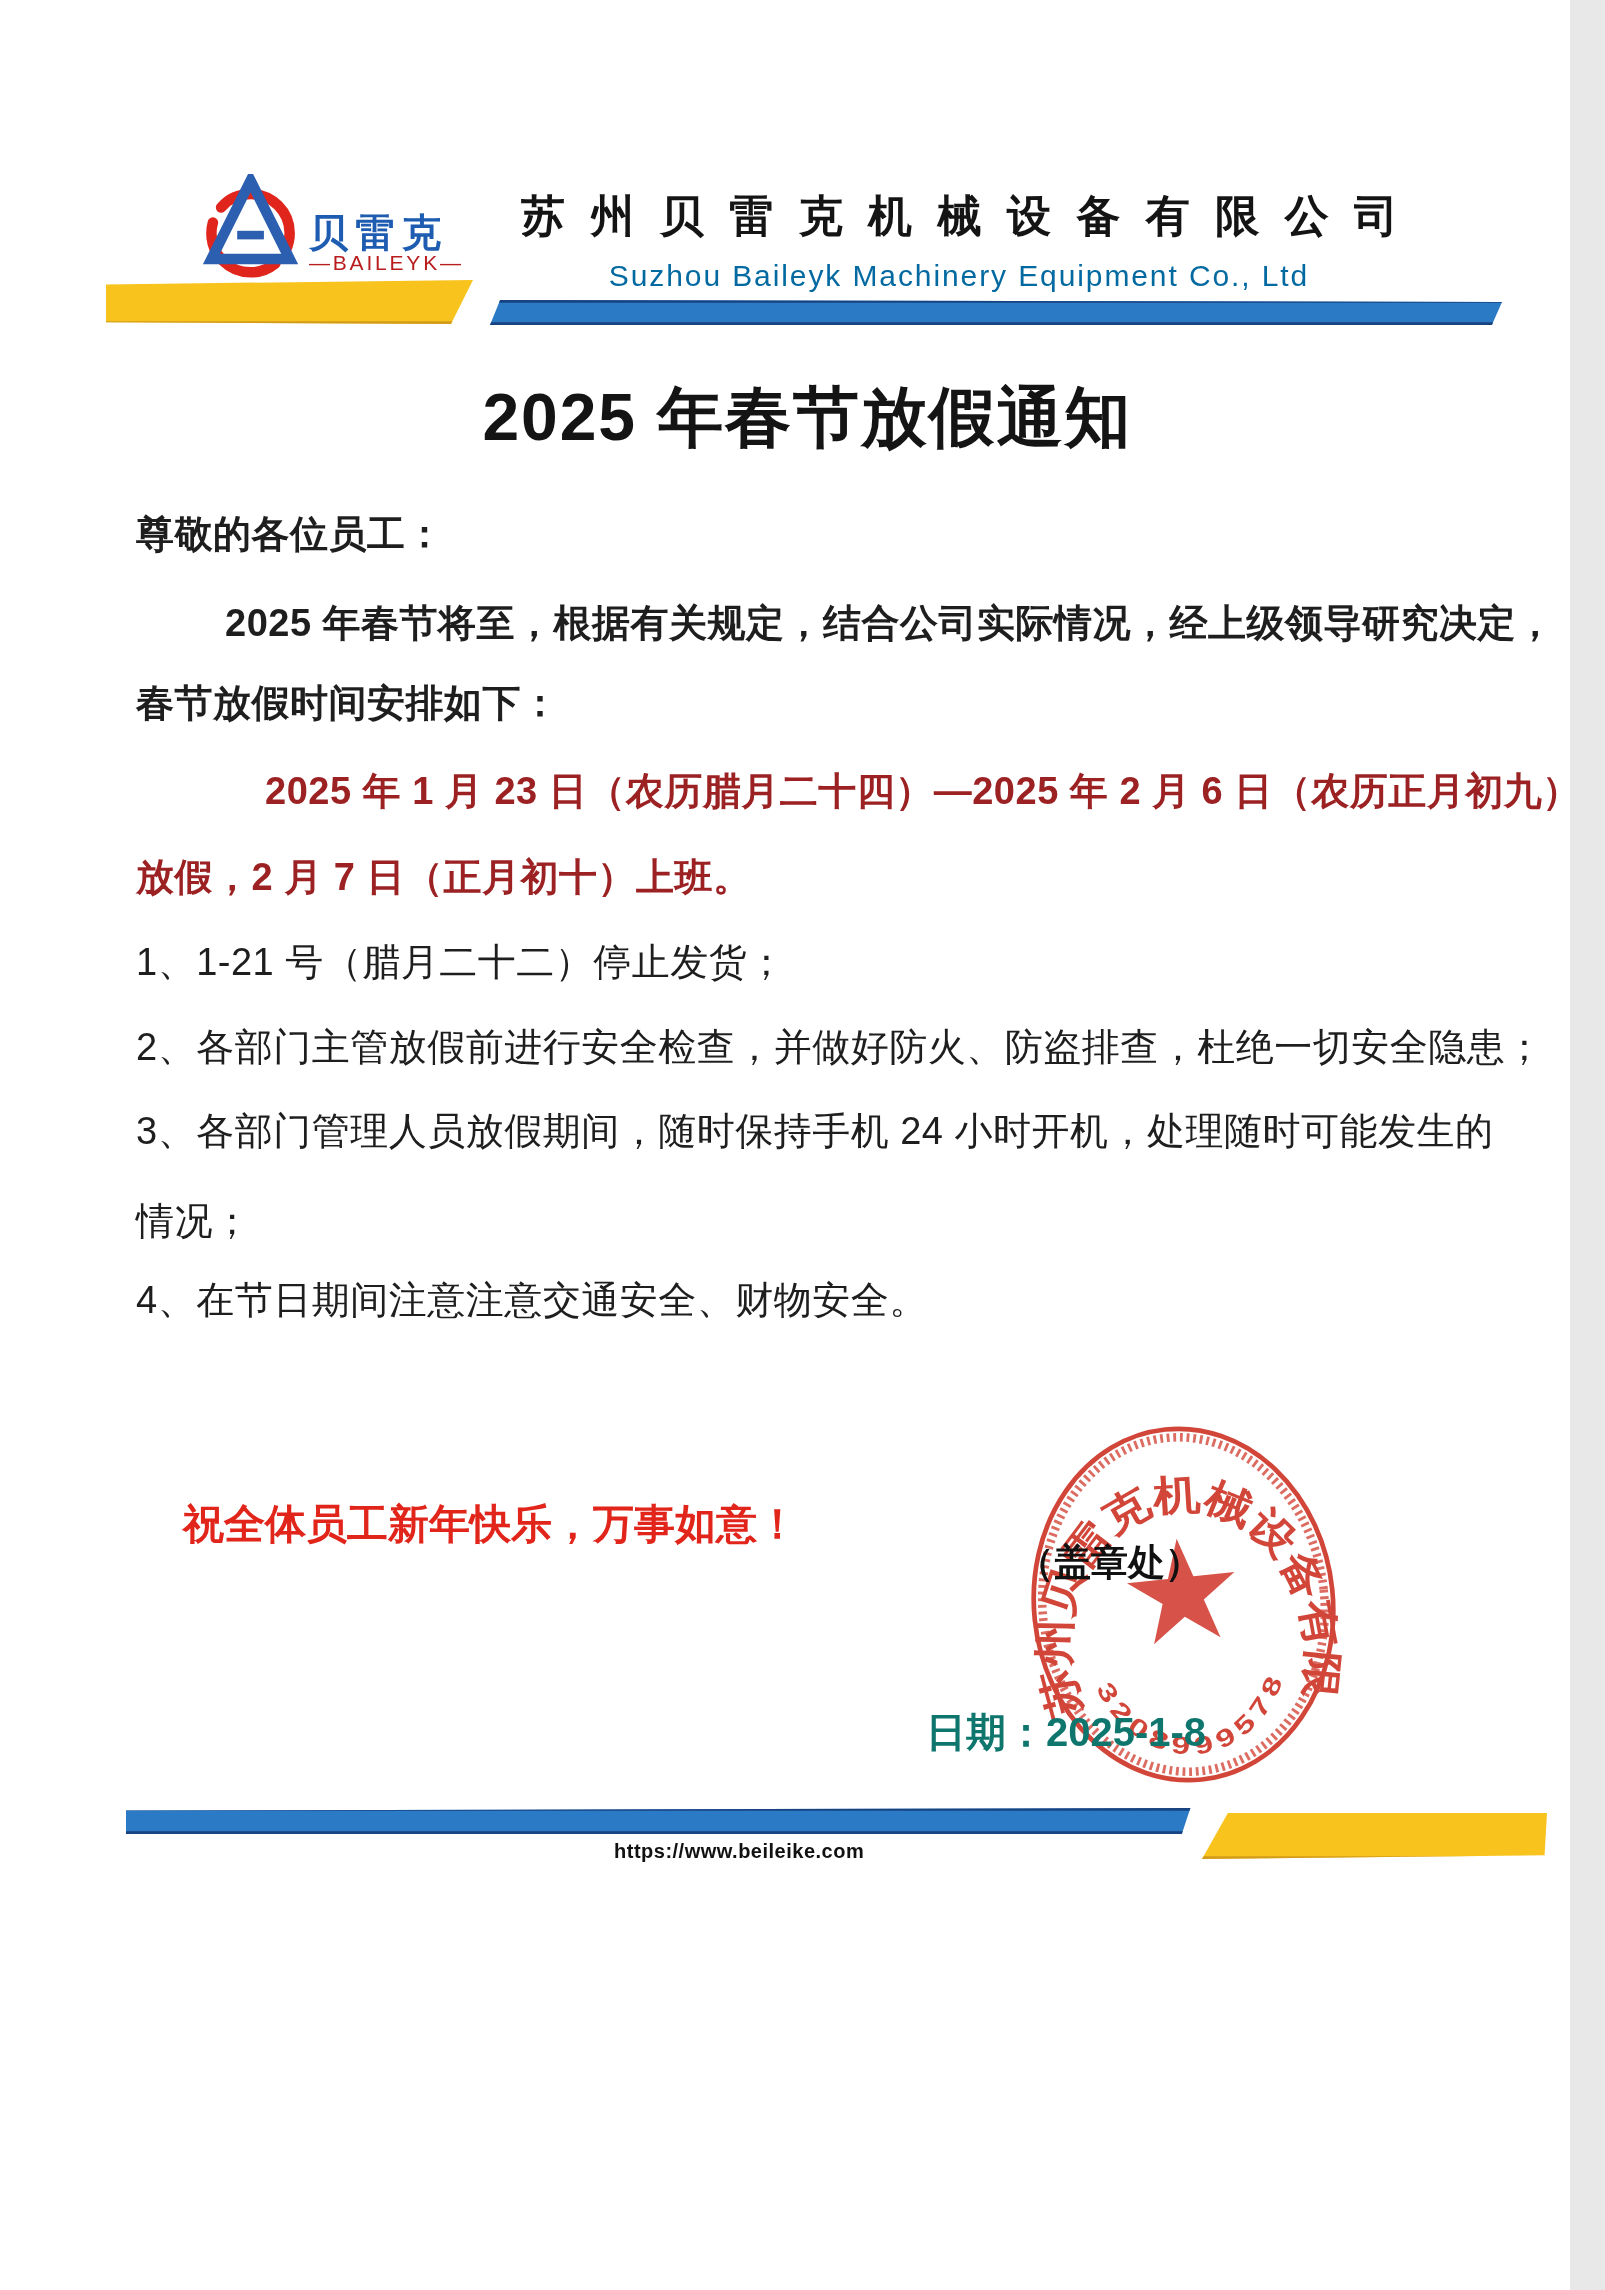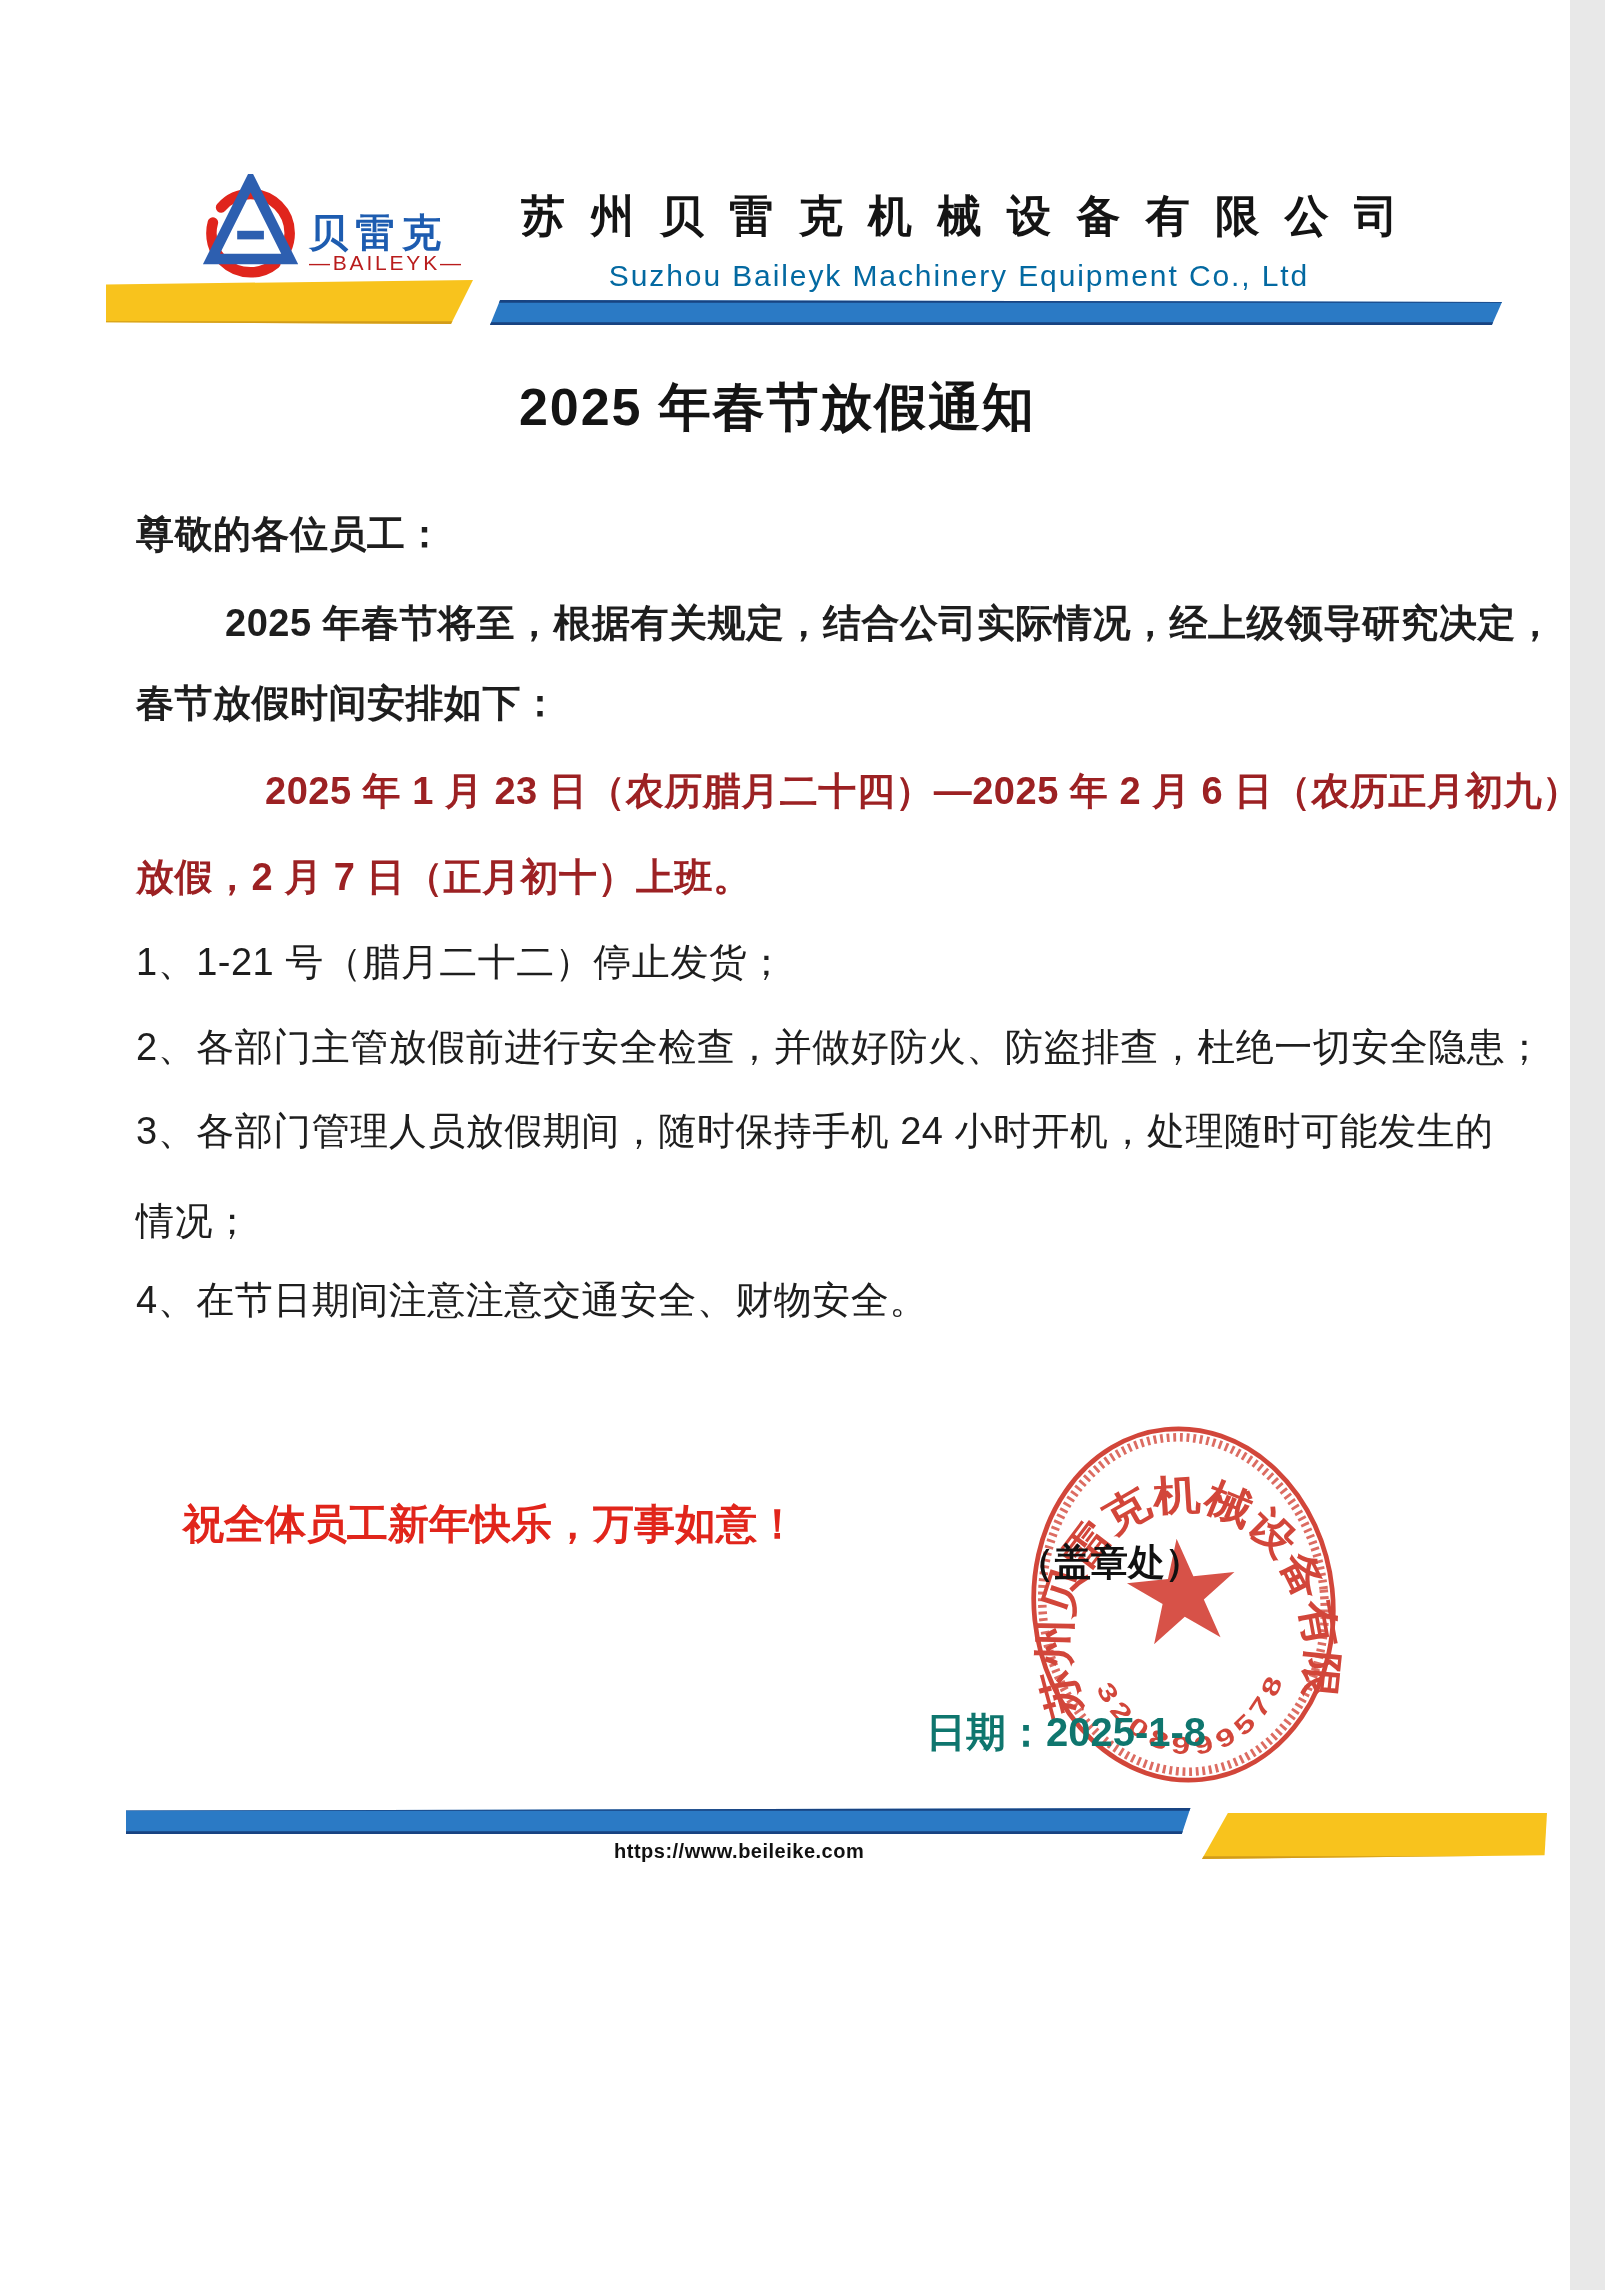--- a/index.html
+++ b/index.html
@@ -30,7 +30,7 @@
 
   
   .doc-title{left:0;top:373px;width:1555px;text-align:center;
-    font-size:52px;font-weight:900;color:#141414;letter-spacing:1.9px;}
+    font-size:66px;font-weight:900;color:#141414;letter-spacing:1.9px;padding-left:30px;}
 
   
   .bodyline{font-size:38px;letter-spacing:0.5px;}

